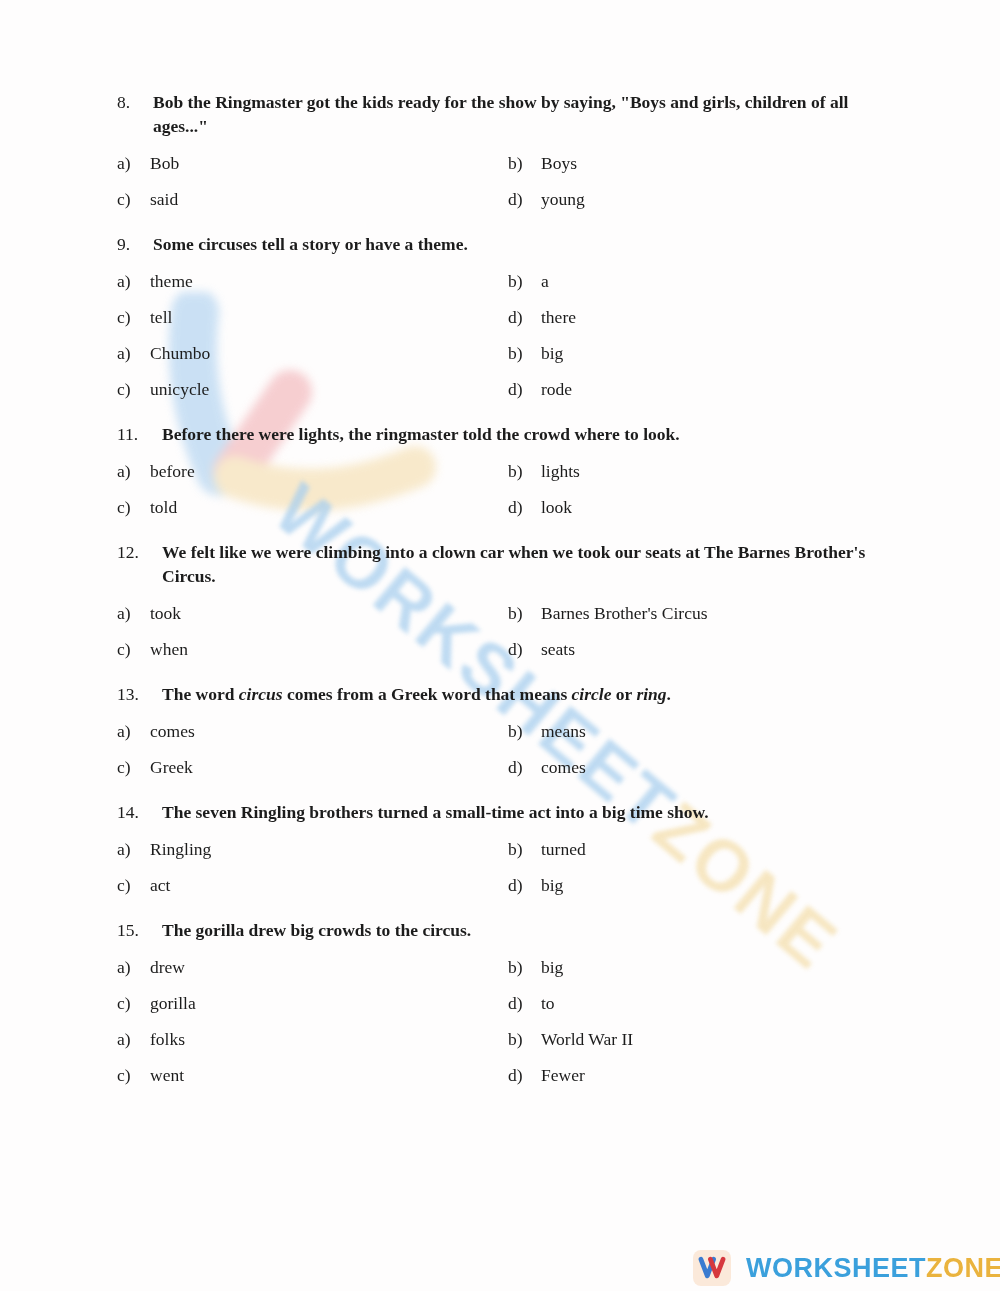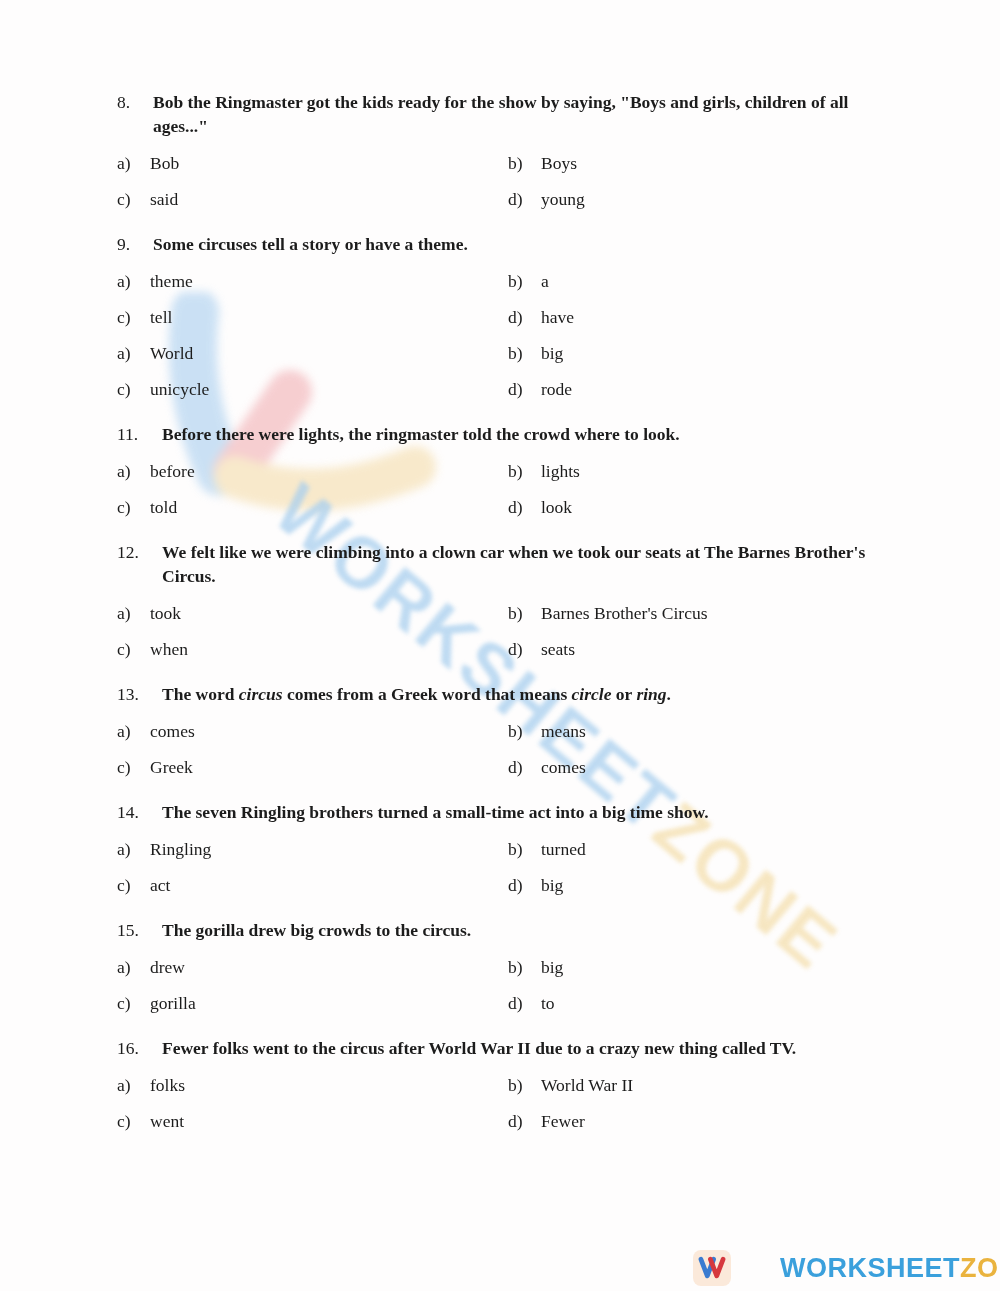--- a/index.html
+++ b/index.html
@@ -121,7 +121,7 @@
           </div>
           <div class="option option-col2">
             <span class="opt-letter">d)</span>
-            <span class="opt-text">have</span>
+            <span class="opt-text">there</span>
           </div>
         </div>
       </section>

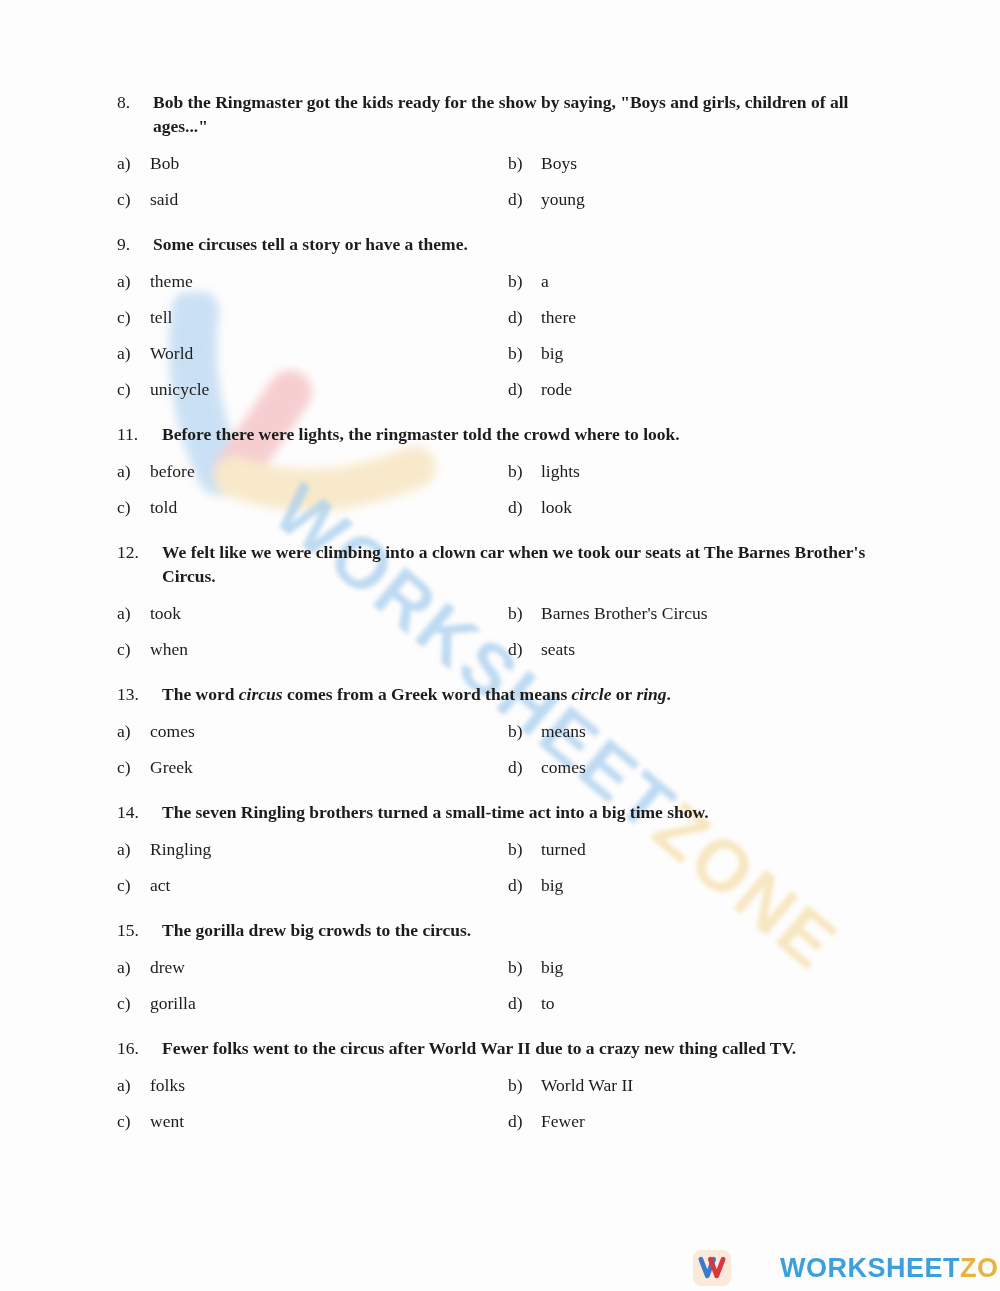--- a/index.html
+++ b/index.html
@@ -129,7 +129,7 @@
         <div class="option-row">
           <div class="option option-col1">
             <span class="opt-letter">a)</span>
-            <span class="opt-text">World</span>
+            <span class="opt-text">Chumbo</span>
           </div>
           <div class="option option-col2">
             <span class="opt-letter">b)</span>

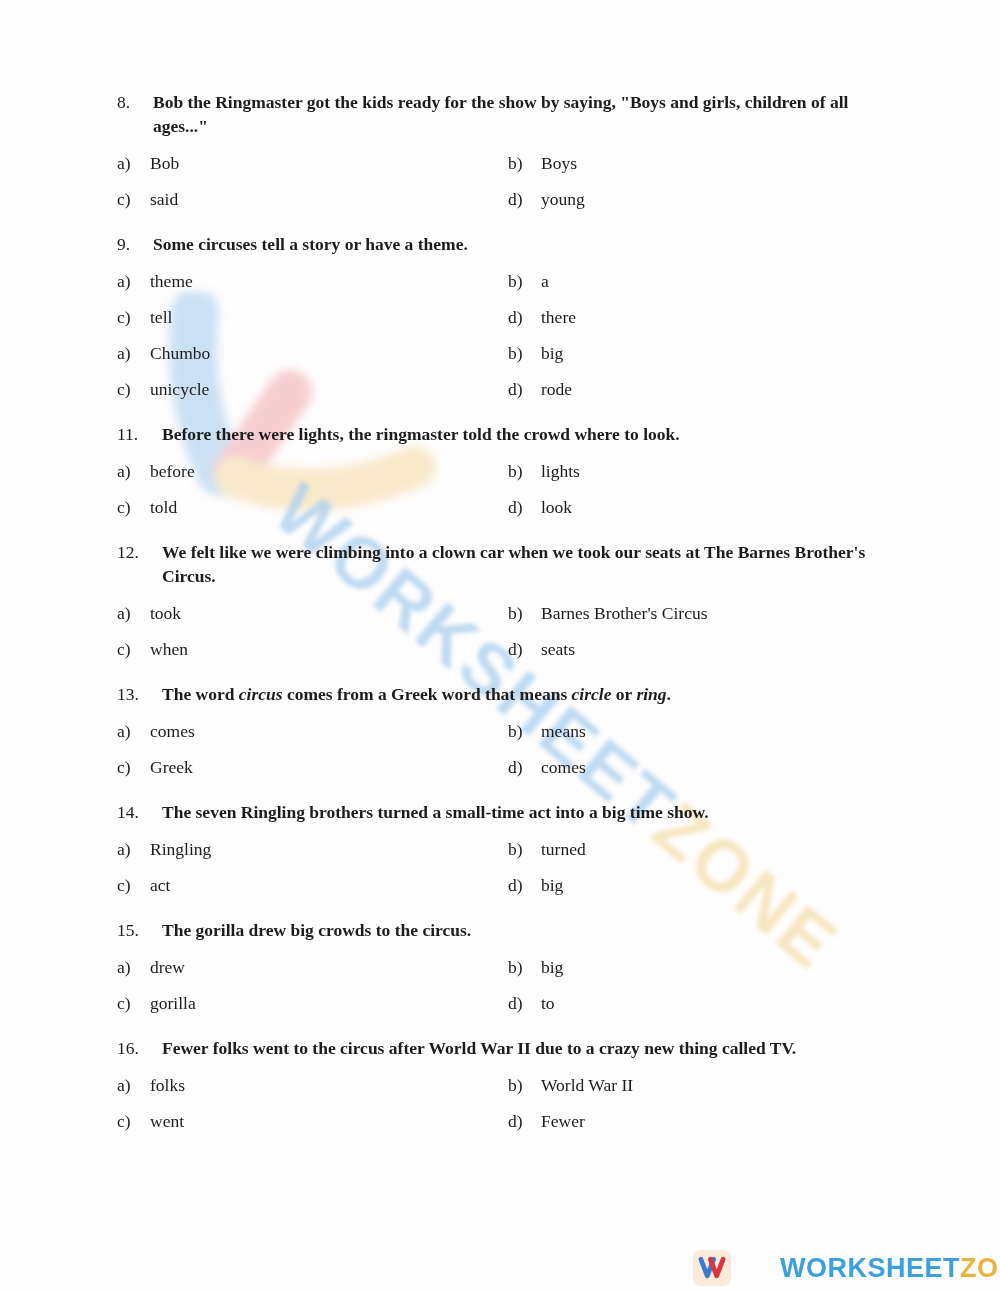--- a/index.html
+++ b/index.html
@@ -278,10 +278,6 @@
         </div>
       </section>
       <section class="question-block">
-        <div class="question">
-          <span class="q-num two-digit">16.</span>
-          <span class="q-text"><span>Fewer folks went to the circus after World War II due to a crazy new thing called TV.</span></span>
-        </div>
         <div class="option-row">
           <div class="option option-col1">
             <span class="opt-letter">a)</span>

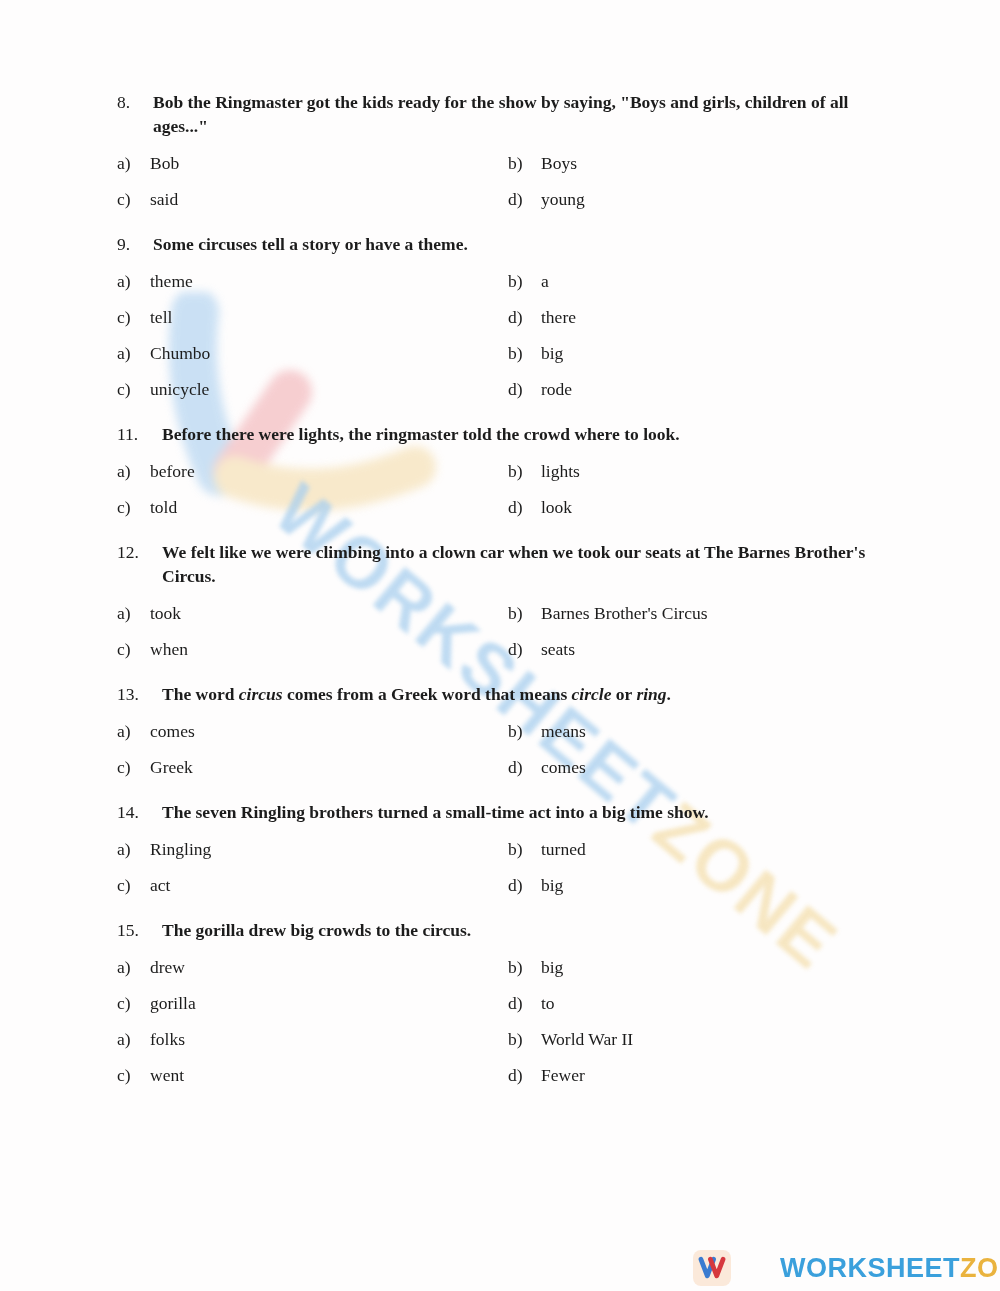--- a/index.html
+++ b/index.html
@@ -54,7 +54,7 @@
     display:flex;align-items:center;justify-content:center;
   }
   .brand-text{font-weight:700;font-size:27px;letter-spacing:.5px;white-space:nowrap;}
-  .brand-text .brand-primary{color:var(--brand-blue);margin-left:34px;}
+  .brand-text .brand-primary{color:var(--brand-blue);}
   .brand-text .brand-secondary{color:var(--brand-yellow);}
 </style>
 </head>

